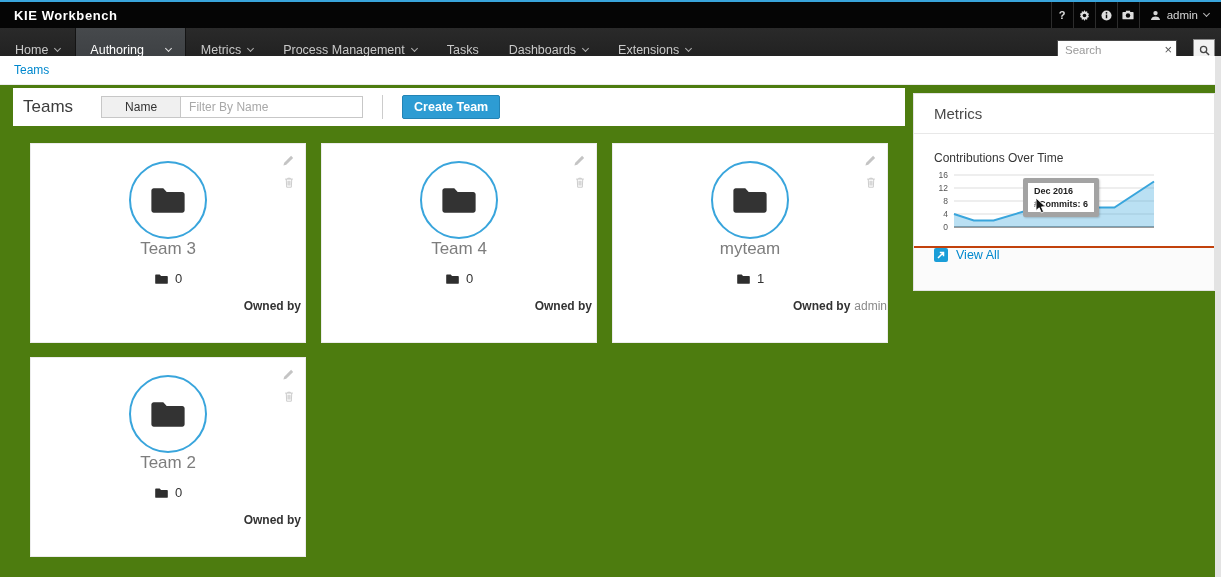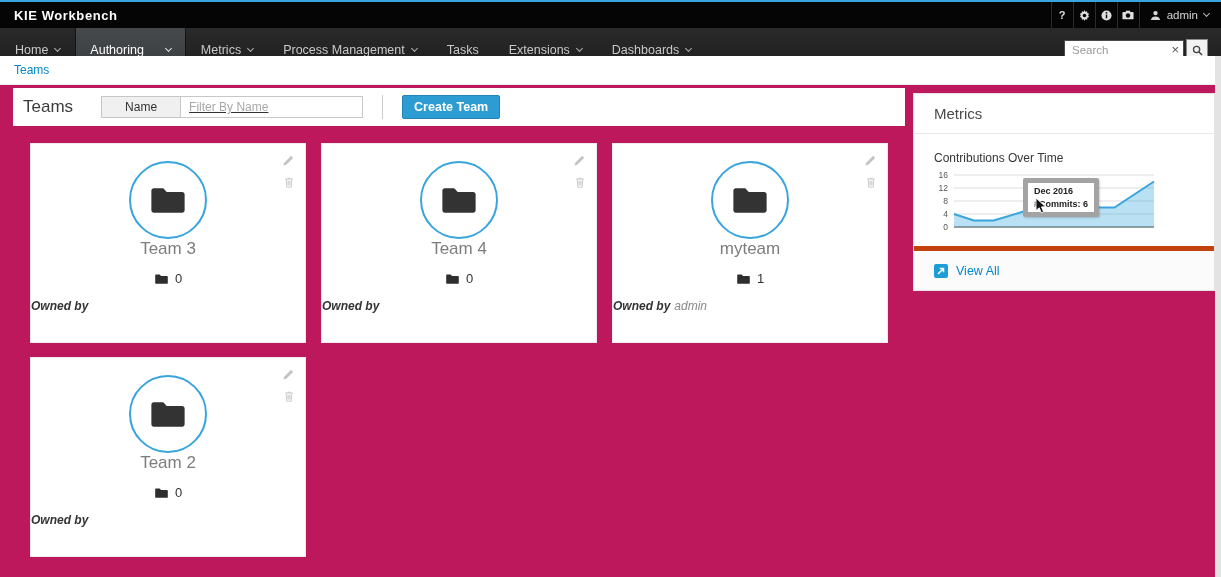--- a/index.html
+++ b/index.html
@@ -5,7 +5,7 @@
   * { box-sizing: border-box; margin: 0; padding: 0; }
   html,body { width:1221px; height:577px; overflow:hidden; }
   body { font-family:"Liberation Sans", sans-serif; }
-  .screen { position:relative; width:1221px; height:577px; background:#be185d; }
+  .screen { position:relative; width:1221px; height:577px; background:#4d7c0f; }
 
   
   .topline { position:absolute; top:0; left:0; right:0; height:2px; background:var(--accent,#39a5dc); }

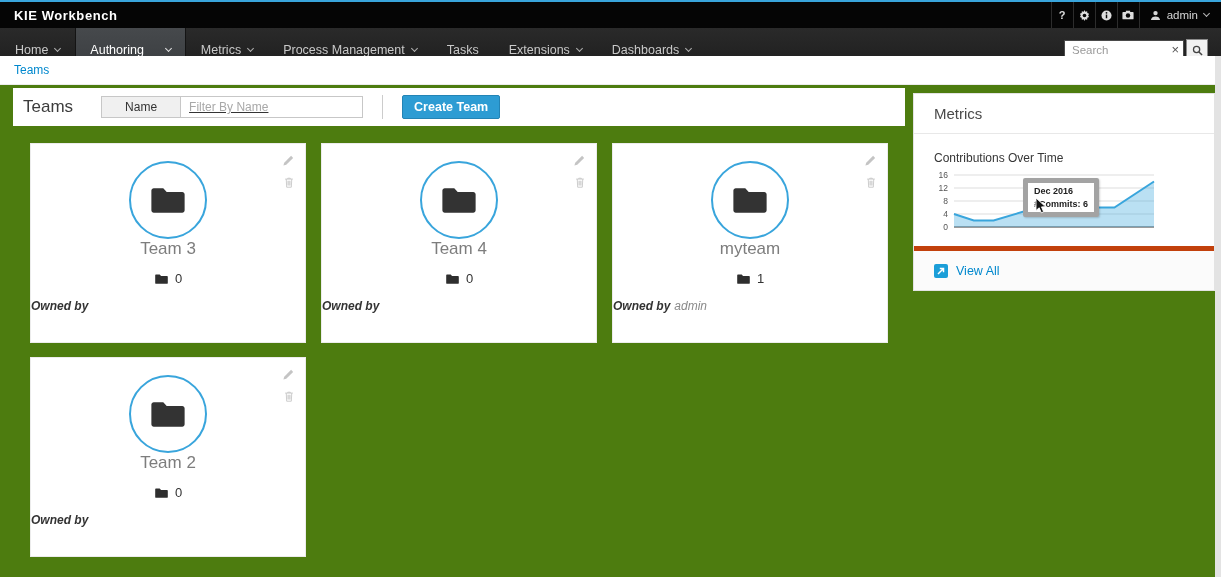--- a/index.html
+++ b/index.html
@@ -141,11 +141,11 @@
         <span>Tasks</span>
       </div>
     <div class="nav-item">
+        <span>Dashboards</span>
+        <span class="caret"></span>
+      </div>
+    <div class="nav-item">
         <span>Extensions</span>
-        <span class="caret"></span>
-      </div>
-    <div class="nav-item">
-        <span>Dashboards</span>
         <span class="caret"></span>
       </div>
     <div class="search-group">

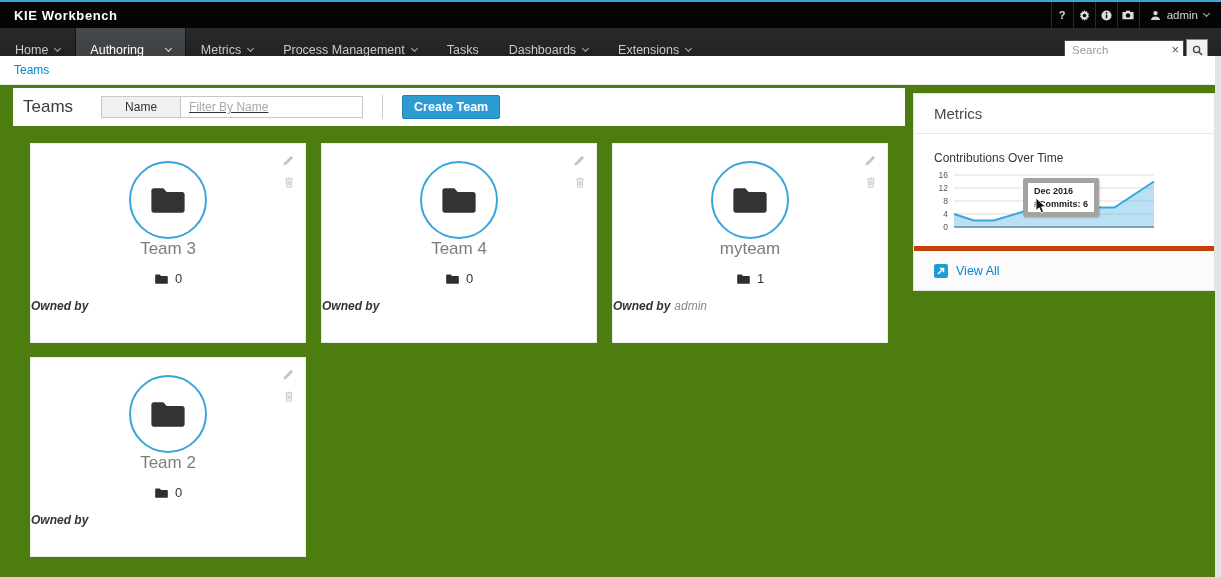--- a/index.html
+++ b/index.html
@@ -21,7 +21,7 @@
   .nav-item { display:flex; align-items:center; gap:7px; padding:0 15px; color:#c9c9c9; font-size:12.5px; cursor:pointer; white-space:nowrap; }
   .nav-item.active { background:linear-gradient(#46494c,#3a3d40); color:#fff; box-shadow:inset 1px 0 #141414, inset -1px 0 #141414;gap:22px; }
   .caret { width:5px; height:5px; border-right:1.5px solid currentColor; border-bottom:1.5px solid currentColor; transform:rotate(45deg); margin-top:-4px; opacity:.85; }
-  .search-group { margin-left:auto; display:flex; align-items:center; gap:2px; padding-right:13px; }
+  .search-group { margin-left:auto; display:flex; align-items:center; gap:16px; padding-right:6px; }
   .search-wrap { position:relative; }
   .search-input { width:120px; height:21px; border:1px solid #4a4a4a; background:#fff; font-size:11.5px; padding:0 18px 0 7px; color:#333; font-family:"Liberation Sans",sans-serif; }
   .search-input::placeholder { color:#9a9a9a; }

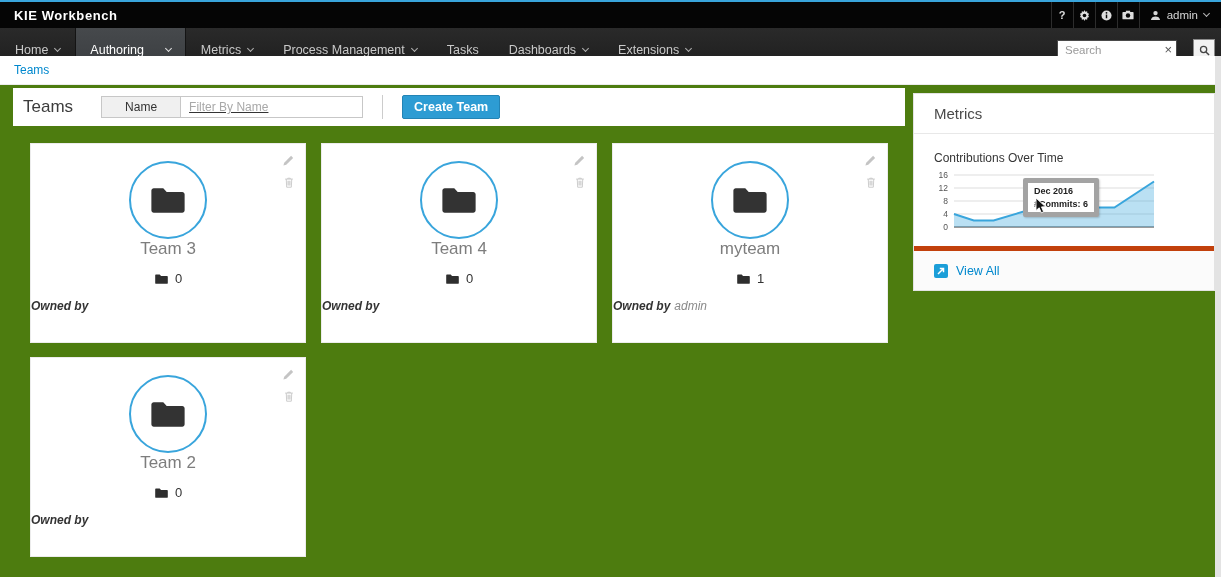--- a/index.html
+++ b/index.html
@@ -37,7 +37,7 @@
   .page-title { font-size:17px; color:#3c3c3c; font-weight:normal; margin-left:10px; }
   .filter-group { display:flex; margin-left:28px; align-items:stretch; }
   .filter-label { background:#f0f0f0; border:1px solid #c7c7c7; padding:3px 23px; font-size:12px; color:#333; }
-  .filter-input { width:182px; border:1px solid #c7c7c7; border-left:none; font-size:12px; padding:3px 8px; color:#333; font-family:"Liberation Sans",sans-serif;text-decoration:underline; }
+  .filter-input { width:182px; border:1px solid #c7c7c7; border-left:none; font-size:12px; padding:3px 8px; color:#333; font-family:"Liberation Sans",sans-serif; }
   .filter-input::placeholder { color:#a8a8a8; }
   .vdivider { width:1px; height:24px; background:#ccc; margin:0 19px; }
   .create-btn { background:var(--primary,#2d9cd3); border:1px solid #2384b5; color:#fff; font-size:12.5px; font-weight:bold; padding:4px 11px; border-radius:2px; cursor:pointer; font-family:"Liberation Sans",sans-serif; }

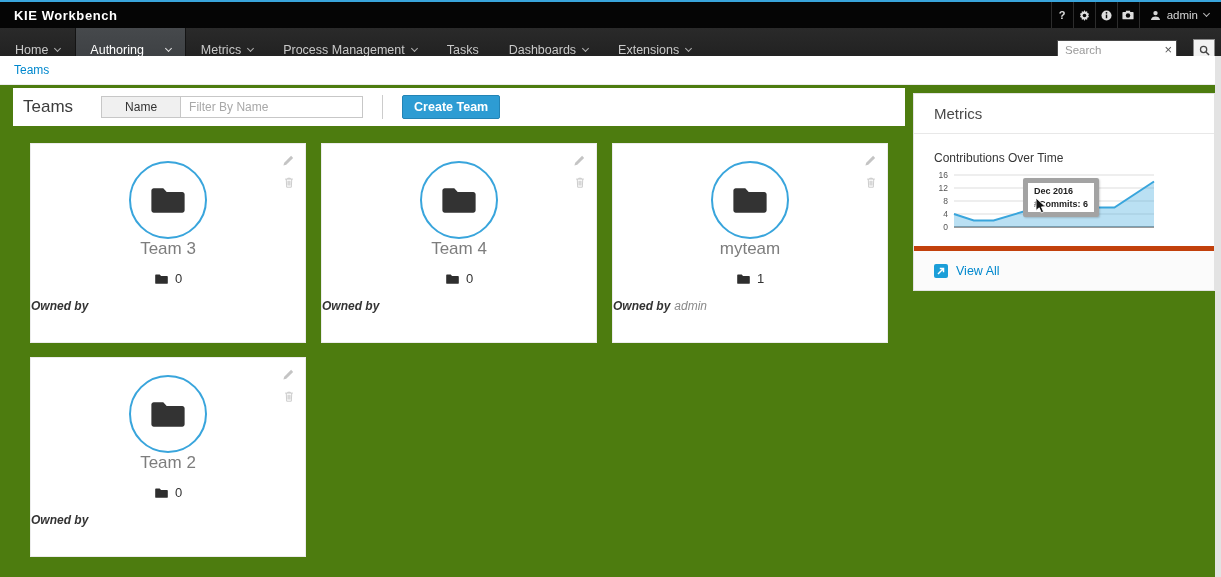--- a/index.html
+++ b/index.html
@@ -63,7 +63,7 @@
   .ytick { font-size:8.5px; fill:#555; font-family:"Liberation Sans",sans-serif; }
   .chart-tooltip { position:absolute; left:109px; top:10px; background:#fff; border:5px solid #a3a3a3; border-radius:2px; padding:2px 6px; font-size:9px; font-weight:bold; color:#222; line-height:1.4; box-shadow:1px 1px 2px rgba(0,0,0,.18); white-space:nowrap; }
   .cursor-arrow { position:absolute; left:121px; top:29px; line-height:0; }
-  .metrics-footer { position:absolute; left:0; right:0; bottom:0; height:44px; border-top:5px solid #c2410c; background:#fbfbfb; display:flex; align-items:center; padding-left:20px; }
+  .metrics-footer { position:absolute; left:0; right:0; bottom:0; height:44px; border-top:2px solid #c2410c; background:#fbfbfb; display:flex; align-items:flex-start; padding-left:20px; }
   .view-all { display:flex; align-items:center; gap:8px; color:var(--link,#0088ce); font-size:12.5px; text-decoration:none; cursor:pointer; }
 
   .scroll-track { position:absolute; right:0; top:56px; width:6px; bottom:0; background:#e3e3e3; }

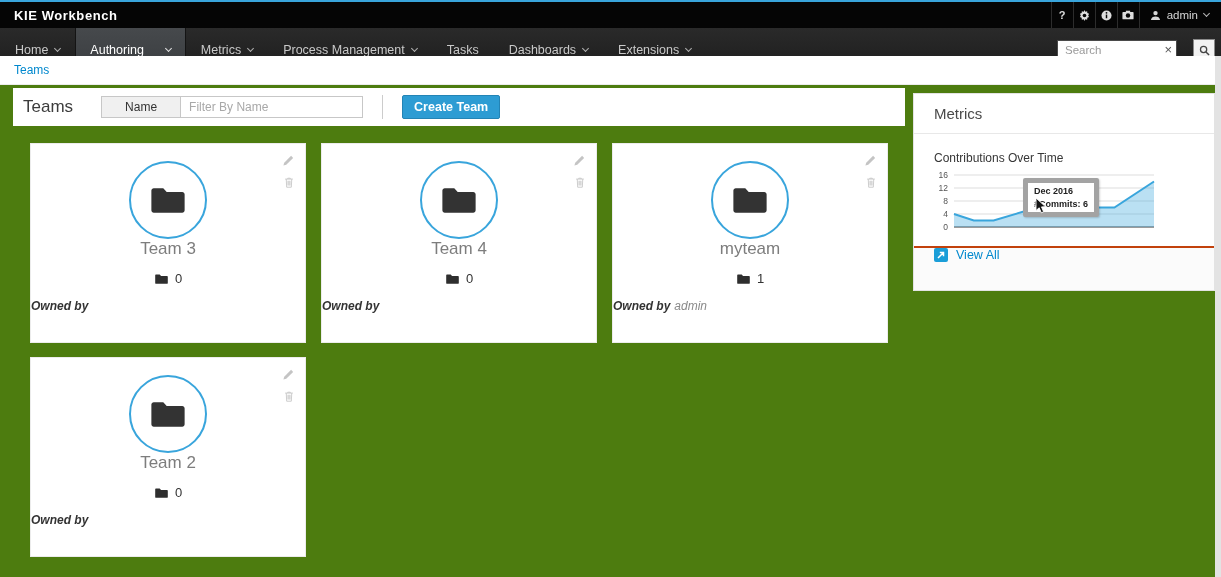--- a/index.html
+++ b/index.html
@@ -50,7 +50,7 @@
   .team-circle { width:78px; height:78px; border:2px solid var(--accent,#39a5dc); border-radius:50%; margin:17px auto 0; display:flex; align-items:center; justify-content:center; cursor:pointer; }
   .team-name { text-align:center; font-size:17px; color:#7d7d7d; }
   .team-count { display:flex; align-items:center; justify-content:center; gap:6px; margin-top:12px; font-size:13px; color:#333; }
-  .team-owner { text-align:left; margin-top:13px; font-size:12px;font-style:italic; }
+  .team-owner { text-align:right; margin-top:13px; font-size:12px; }
   .owned-label { font-weight:bold; color:#333; }
   .owner-name { color:#8a8a8a; margin-left:4px; }
 

